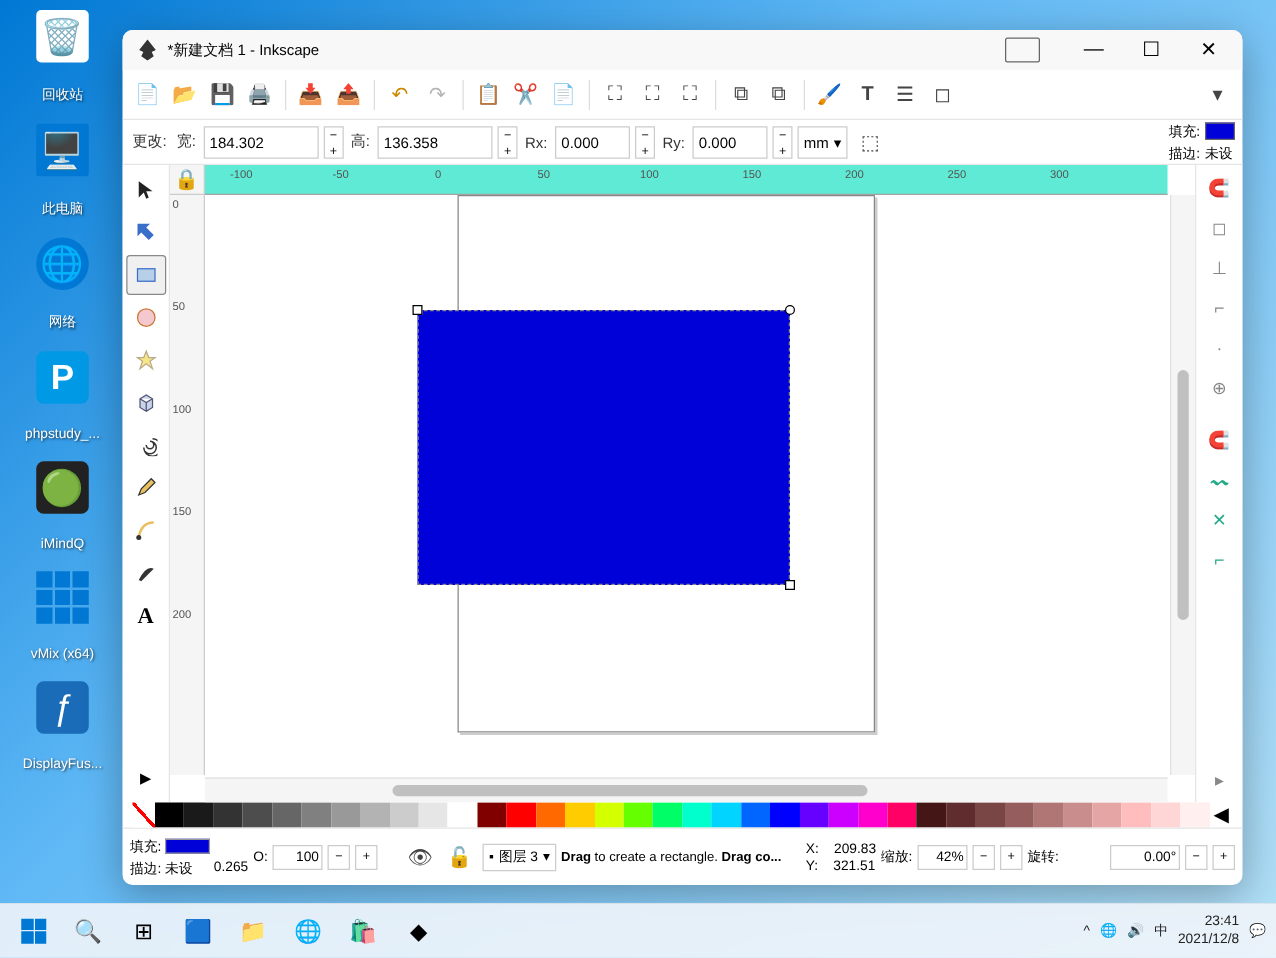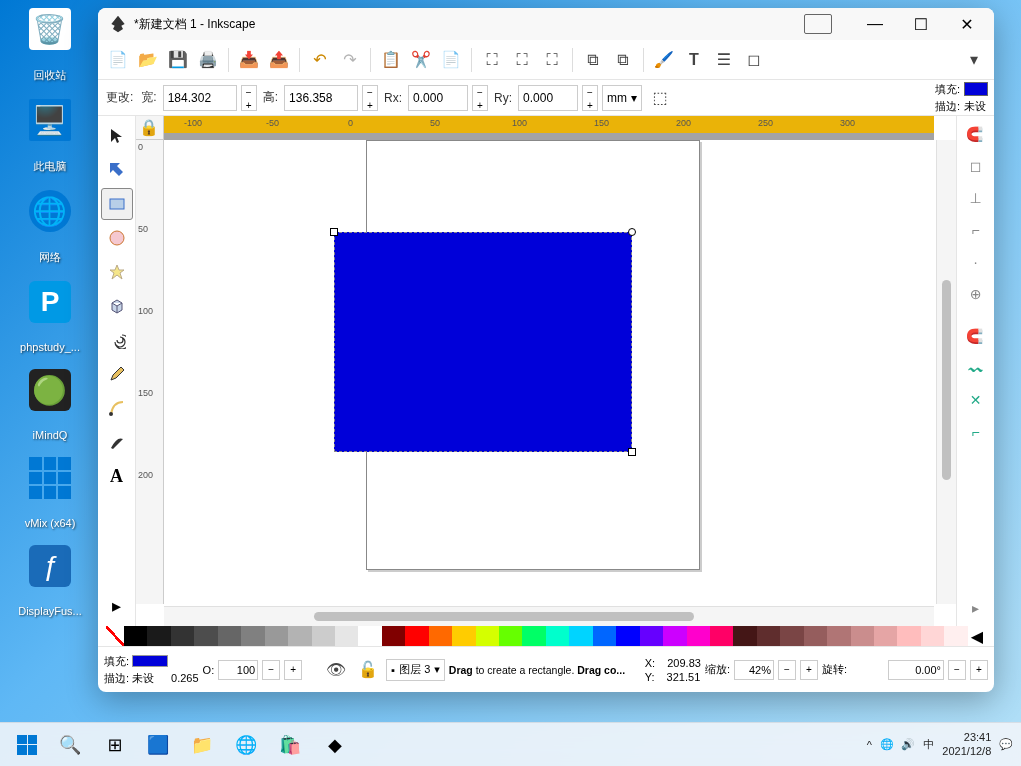--- a/index.html
+++ b/index.html
@@ -20,7 +20,7 @@
 .ico-df { background: #1a6bb8; border-radius: 6px; color: #fff; font-size: 22px; font-style: italic; }
 
 
-.window { position: absolute; left: 98px; top: 8px; width: 896px; height: 684px; background: #fff; border-radius: 8px; box-shadow: 0 8px 32px rgba(0,0,0,0.3); display: flex; flex-direction: column; overflow: hidden; }
+.window { position: absolute; left: 98px; top: 24px; width: 896px; height: 684px; background: #fff; border-radius: 8px; box-shadow: 0 8px 32px rgba(0,0,0,0.3); display: flex; flex-direction: column; overflow: hidden; }
 .titlebar { height: 32px; display: flex; align-items: center; padding: 0 4px; background: #f8f8f8; }
 .titlebar .app-icon { width: 20px; height: 20px; margin: 0 6px; }
 .titlebar .title { font-size: 12px; flex: 1; }

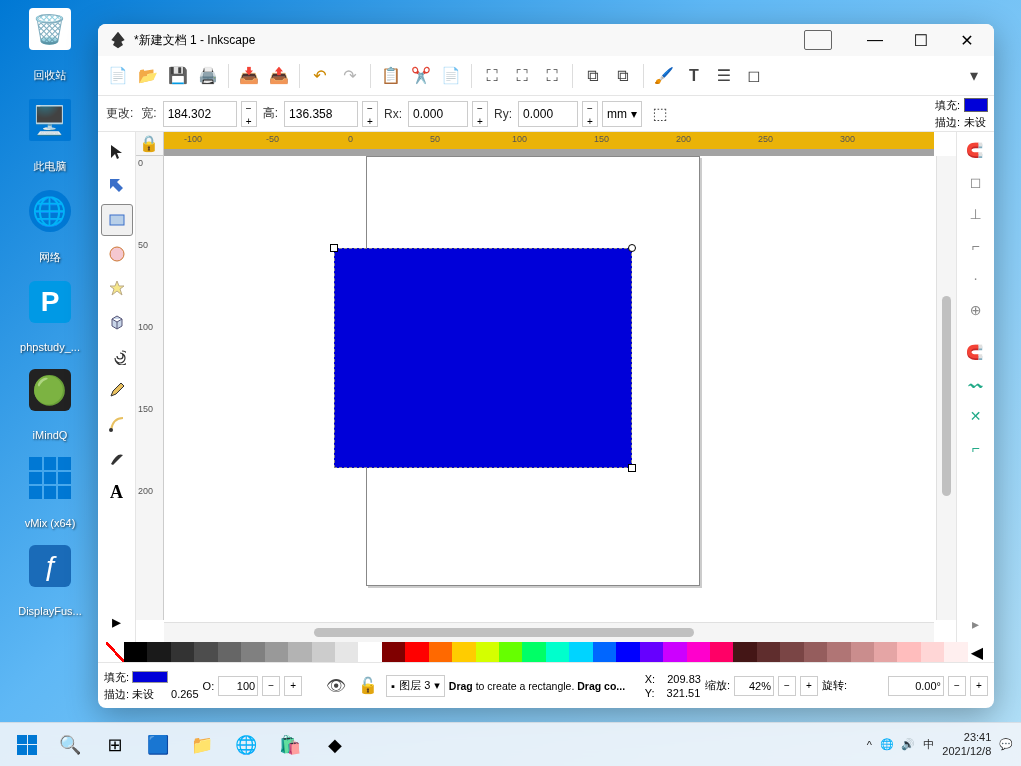--- a/index.html
+++ b/index.html
@@ -37,7 +37,7 @@
 .toolbar-controls { height: 36px; display: flex; align-items: center; padding: 0 6px; gap: 4px; border-bottom: 1px solid #e5e5e5; font-size: 12px; }
 .tc-label { color: #333; margin: 0 2px; }
 .tc-input { width: 60px; height: 26px; border: 1px solid #ccc; padding: 0 4px; font-size: 12px; }
-.tc-input.wide { width: 74px; }
+.tc-input.wide { width: 92px; }
 .spin-btn { width: 16px; height: 26px; font-size: 10px; line-height: 13px; display: flex; flex-direction: column; border: 1px solid #ccc; }
 .spin-btn span { flex: 1; text-align: center; cursor: pointer; }
 .unit-sel { height: 26px; border: 1px solid #ccc; padding: 0 4px; font-size: 12px; display: flex; align-items: center; gap: 4px; cursor: pointer; }

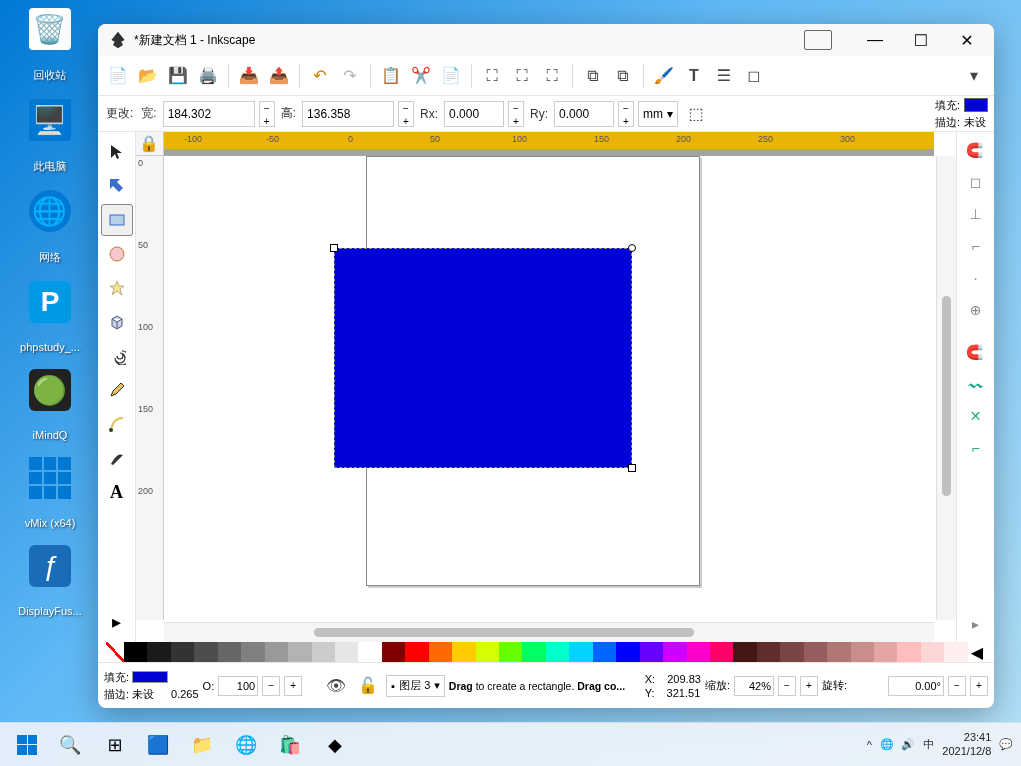--- a/index.html
+++ b/index.html
@@ -52,7 +52,7 @@
 
 .canvas-wrap { flex: 1; display: flex; flex-direction: column; position: relative; }
 .ruler-corner { position: absolute; top: 0; left: 0; width: 28px; height: 24px; background: #f5f5f5; border-right: 1px solid #ccc; border-bottom: 1px solid #ccc; display: flex; align-items: center; justify-content: center; }
-.ruler-h { position: absolute; top: 0; left: 28px; right: 22px; height: 24px; background: #eab308; border-bottom: 7px solid #a3a3a3; overflow: hidden; }
+.ruler-h { position: absolute; top: 0; left: 28px; right: 22px; height: 24px; background: #5eead4; border-bottom: 1px solid #a3a3a3; overflow: hidden; }
 .ruler-v { position: absolute; top: 24px; left: 0; width: 28px; bottom: 22px; background: #f5f5f5; border-right: 1px solid #ccc; overflow: hidden; }
 .ruler-tick { position: absolute; font-size: 9px; color: #555; }
 .ruler-h .ruler-tick { top: 2px; }

